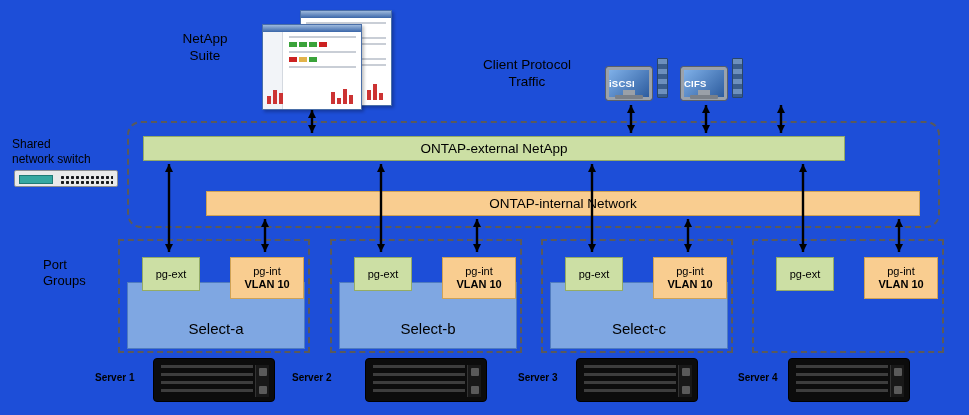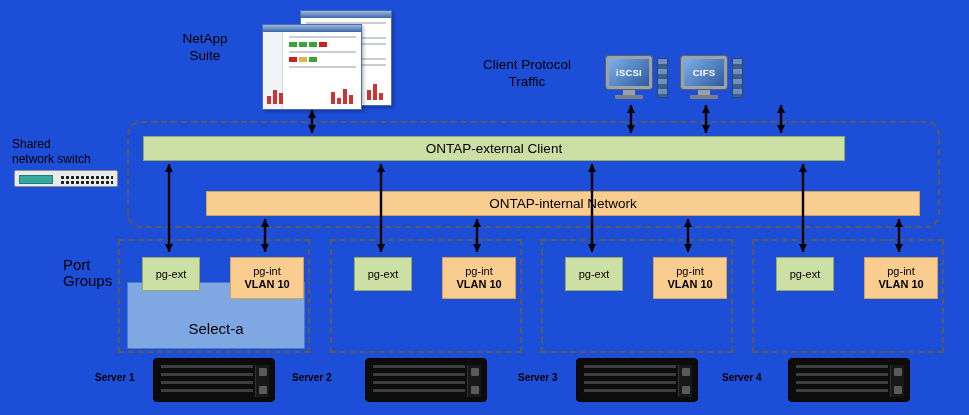--- a/index.html
+++ b/index.html
@@ -29,8 +29,8 @@
   
   .client-traffic-label { left:472px; top:56px; width:110px; text-align:center; font-size:13.5px; line-height:17px; }
   .client { width:64px; height:50px; }
-  .monitor { position:absolute; left:0; top:0; width:46px; height:33px; border:3px solid #9aa2ac; outline:1px solid #5a6068; border-radius:2px;
-             background:linear-gradient(135deg,#7fb0e8,#2d5c9e); display:flex; align-items:center; justify-content:center; }
+  .monitor { position:absolute; left:0; top:11px; width:46px; height:33px; border:3px solid #9aa2ac; outline:1px solid #5a6068; border-radius:2px;
+             background:linear-gradient(135deg,#7fb0e8,#2d5c9e); display:flex; align-items:center; justify-content:flex-start; }
   .monitor span { color:#fff; font-size:9.5px; font-weight:bold; letter-spacing:.2px; }
   .monitor-stand { position:absolute; left:17px; top:34px; width:12px; height:5px; background:#9aa0a8; }
   .monitor-base { position:absolute; left:9px; top:39px; width:28px; height:4px; background:#7a8088; border-radius:1px; }

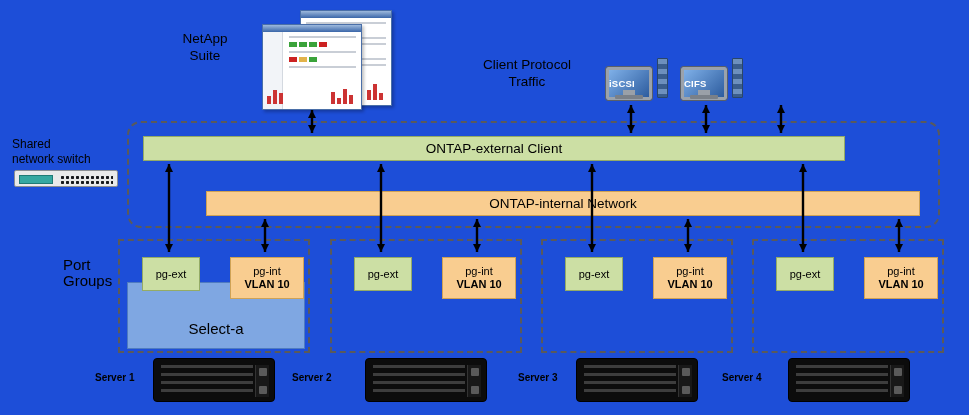--- a/index.html
+++ b/index.html
@@ -171,7 +171,7 @@
 
   <div class="abs net-container"></div>
   <div class="net-bar net-external">
-    <span>ONTAP-external Client</span>
+    <span>ONTAP-external NetApp</span>
   </div>
   <div class="net-bar net-internal">
     <span>ONTAP-internal Network</span>

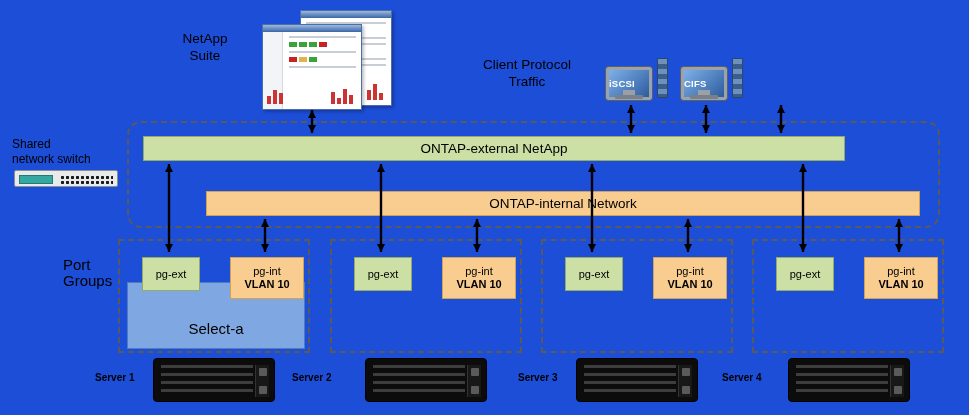--- a/index.html
+++ b/index.html
@@ -51,7 +51,7 @@
   .net-internal { left:206px; top:191px; width:714px; background:#f9cd90; border:1px solid #cfa255; }
 
   
-  .port-groups-label { left:63px; top:257px; font-size:15px; line-height:16px; }
+  .port-groups-label { left:43px; top:257px; font-size:13px; line-height:16px; }
   .node-group { position:absolute; top:239px; width:192px; height:114px; border:2px dashed #5a5a5a; }
   .select-box { position:absolute; left:7px; top:41px; width:178px; height:67px; background:#7fa7e2; border:1px solid #4f7bc0;
                 display:flex; align-items:center; justify-content:center; padding-top:26px; }

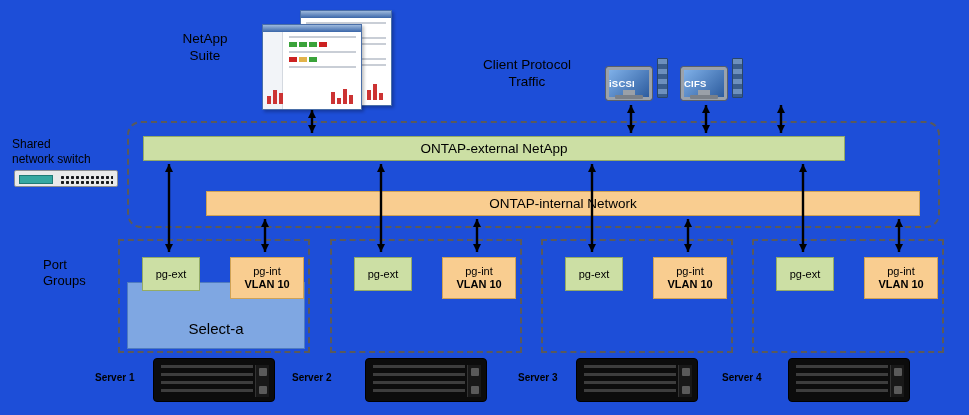--- a/index.html
+++ b/index.html
@@ -196,6 +196,9 @@
   </div>
 
   <div class="node-group" style="left:330px;">
+    <div class="select-box">
+      <span>Select-b</span>
+    </div>
     <div class="pg-box pg-ext-box">
       <span>pg-ext</span>
     </div>

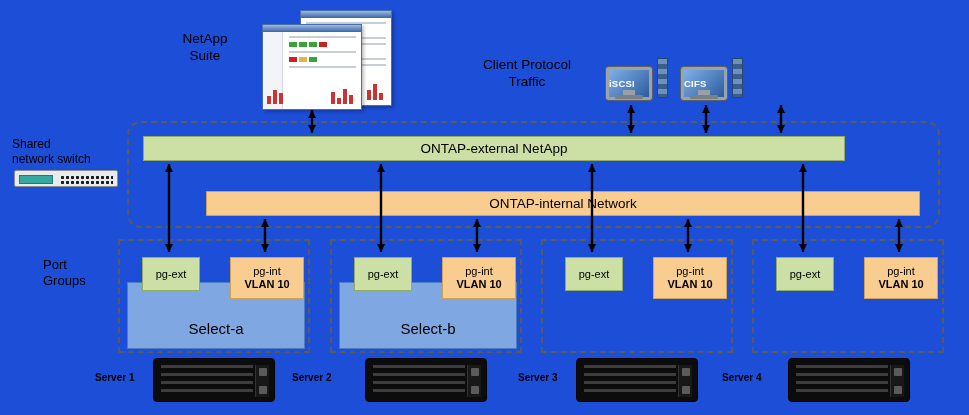--- a/index.html
+++ b/index.html
@@ -209,6 +209,9 @@
   </div>
 
   <div class="node-group" style="left:541px;">
+    <div class="select-box">
+      <span>Select-c</span>
+    </div>
     <div class="pg-box pg-ext-box">
       <span>pg-ext</span>
     </div>

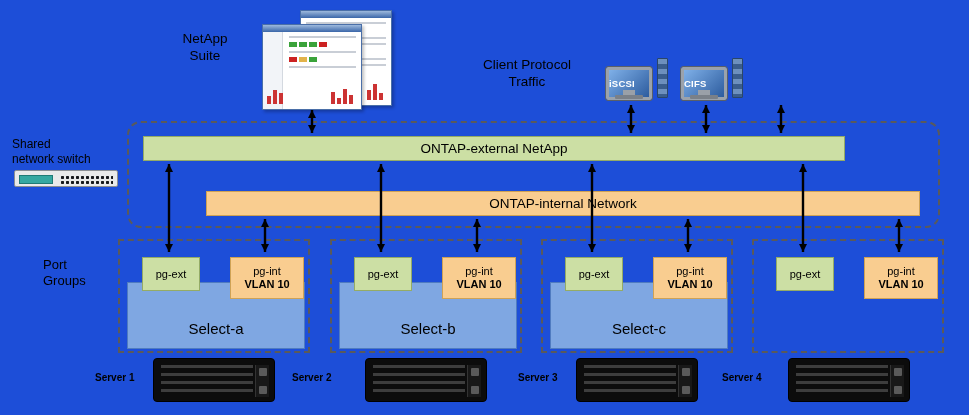--- a/index.html
+++ b/index.html
@@ -249,7 +249,7 @@
     <div class="rack-side"></div>
   </div>
 
-  <div class="abs server-label" style="left:722px;">Server 4</div>
+  <div class="abs server-label" style="left:738px;">Server 4</div>
   <div class="abs server-rack" style="left:788px;">
     <div class="rack-slats"></div>
     <div class="rack-side"></div>

